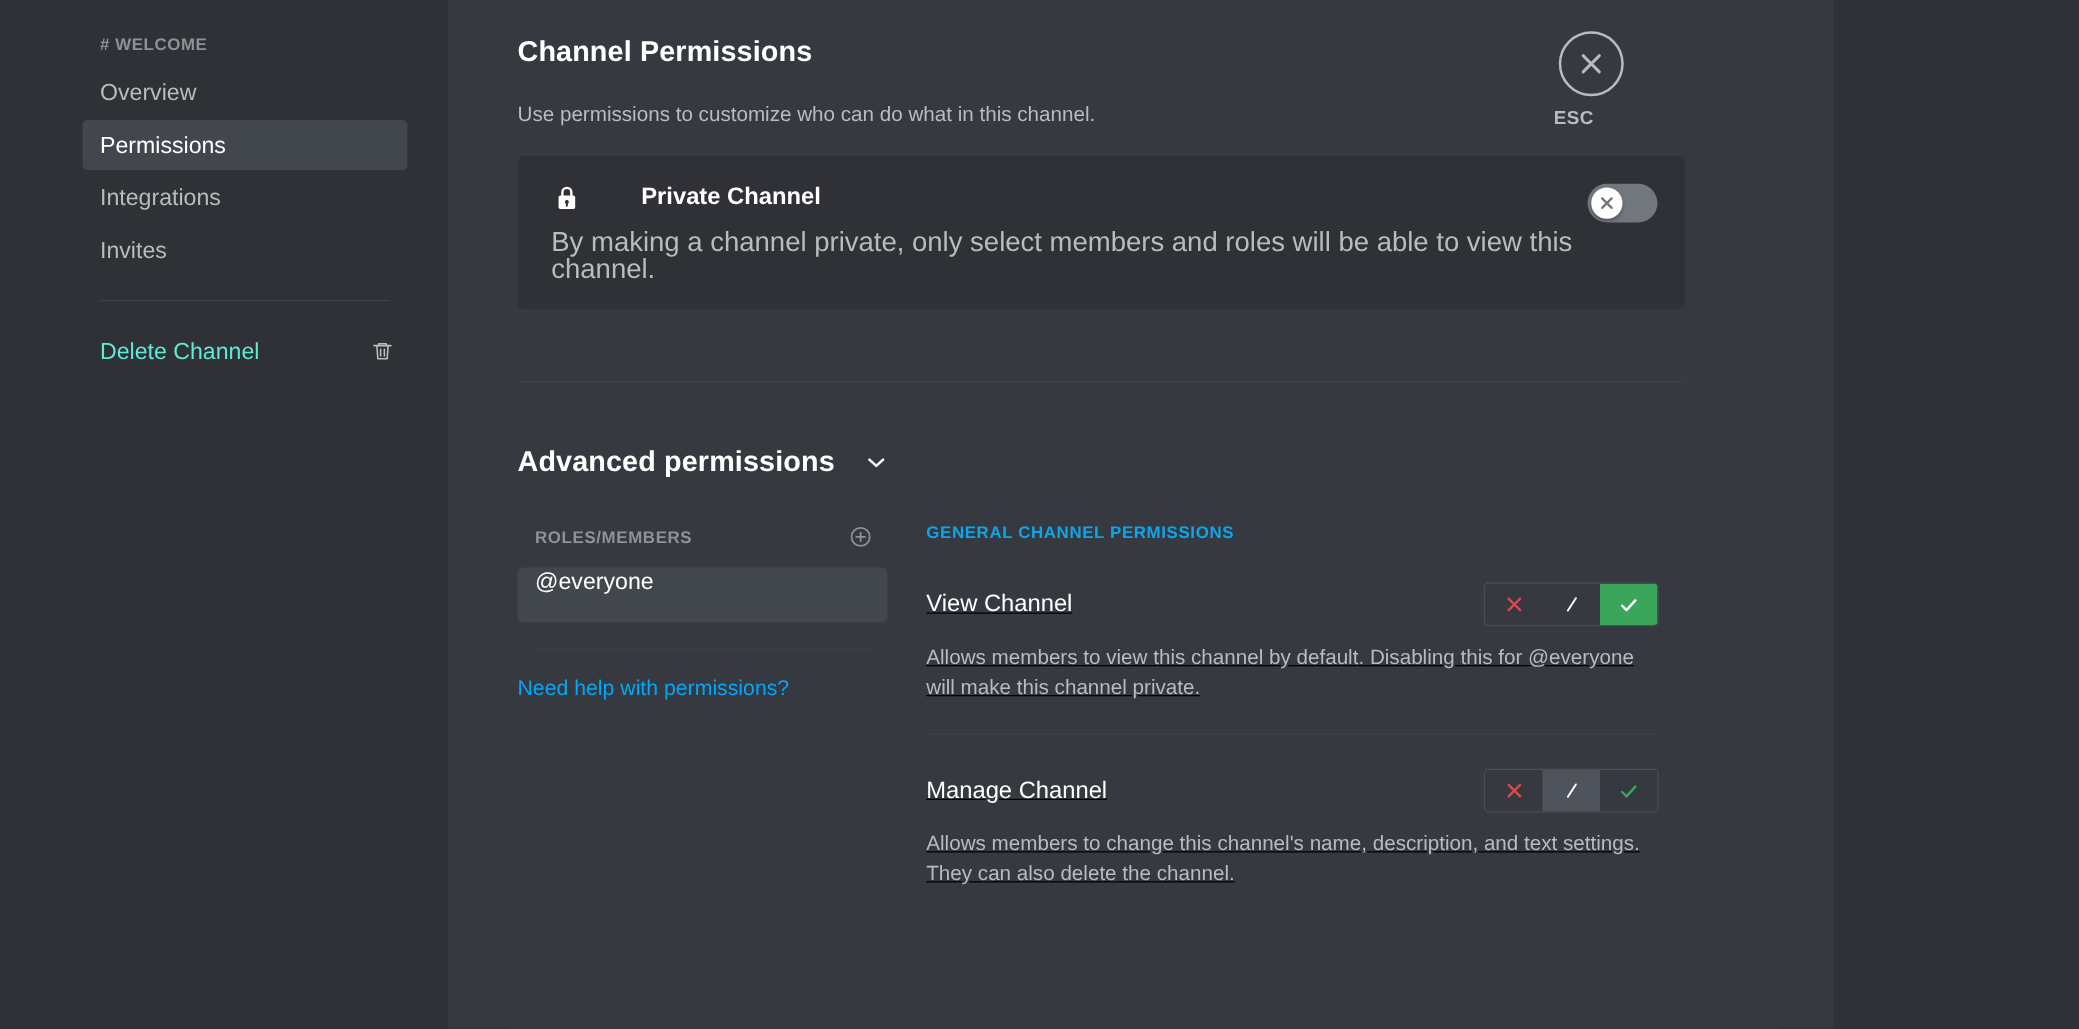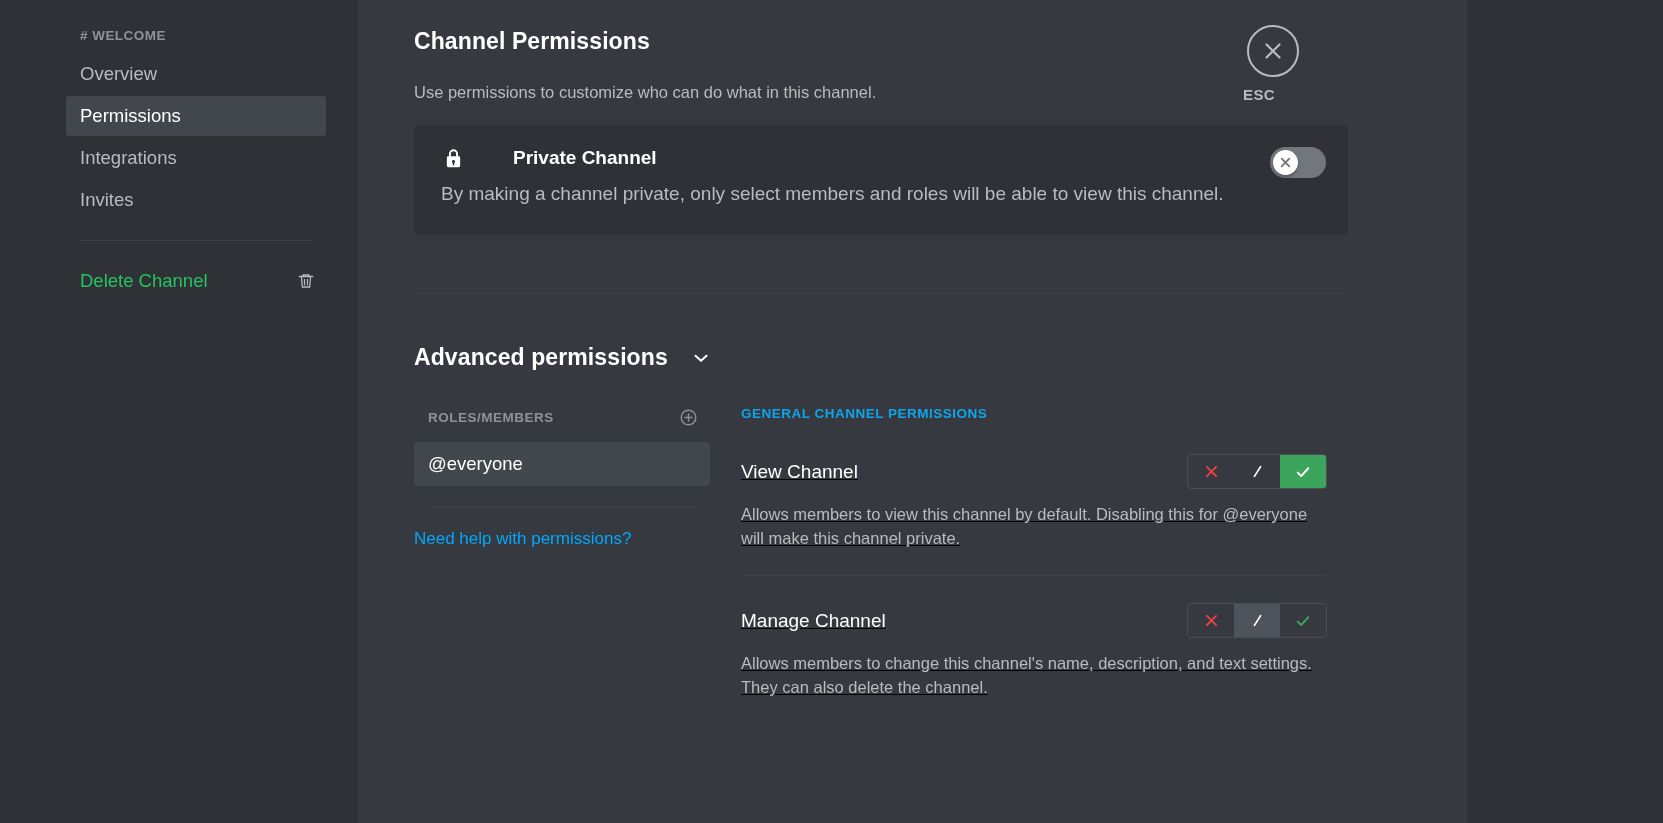--- a/index.html
+++ b/index.html
@@ -138,7 +138,7 @@
     margin-left: 34px;
   }
   .private-desc {
-    font-size: 19px;
+    font-size: 22px;
     color: #b9bbbe;
     line-height: 21px;
   }

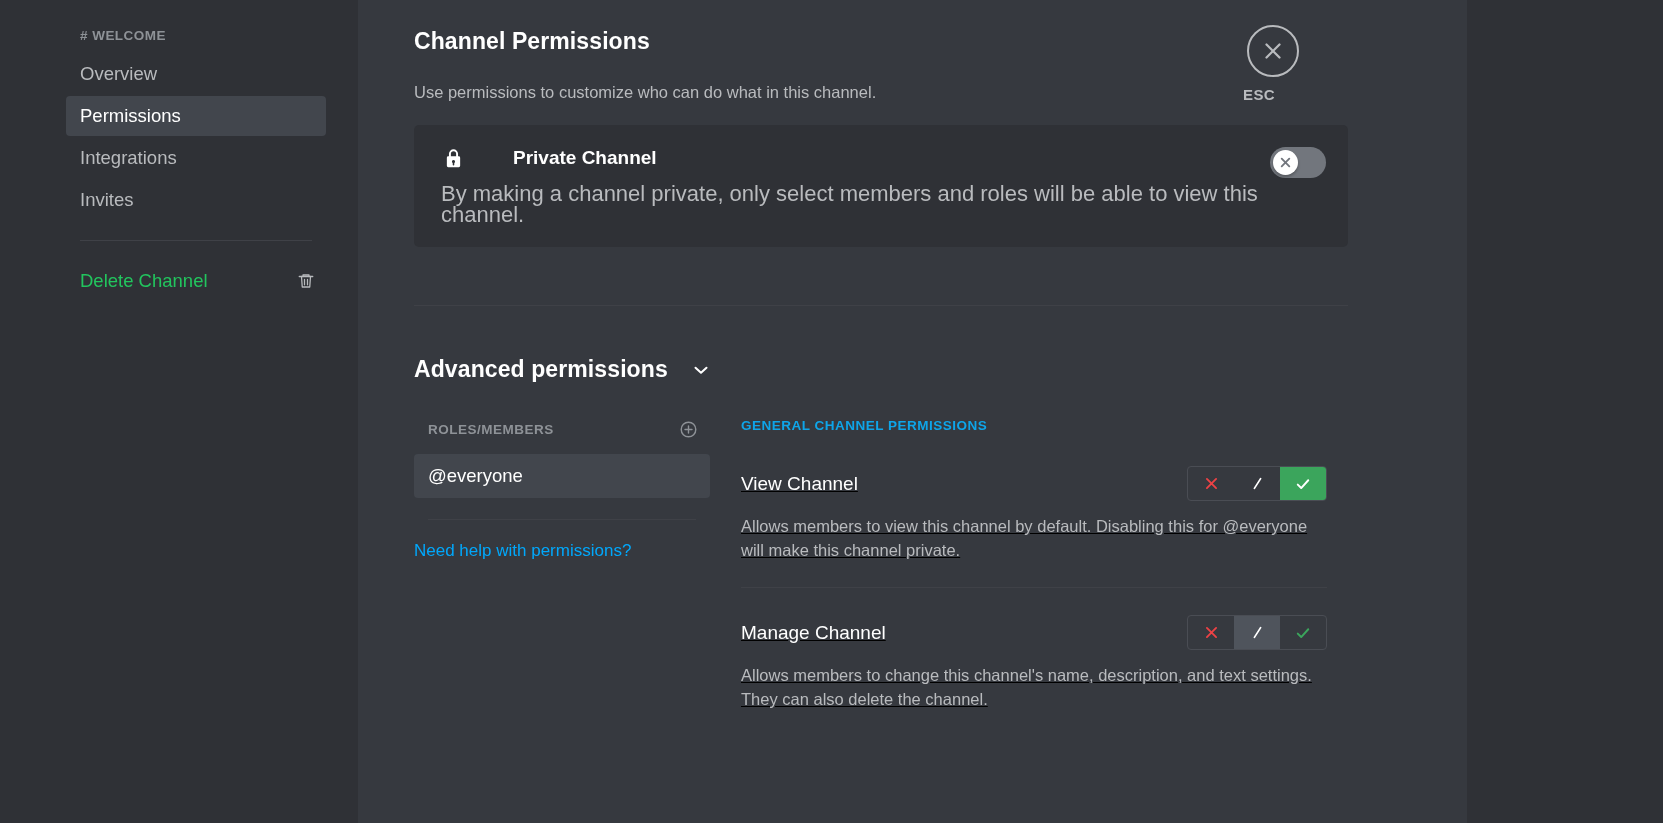--- a/index.html
+++ b/index.html
@@ -70,7 +70,7 @@
     width: 232px;
   }
 
-  .sidebar-item.danger { color: #22c55e; }
+  .sidebar-item.danger { color: #5eead4; }
   .trash-icon {
     width: 20px; height: 20px;
     flex: 0 0 20px;

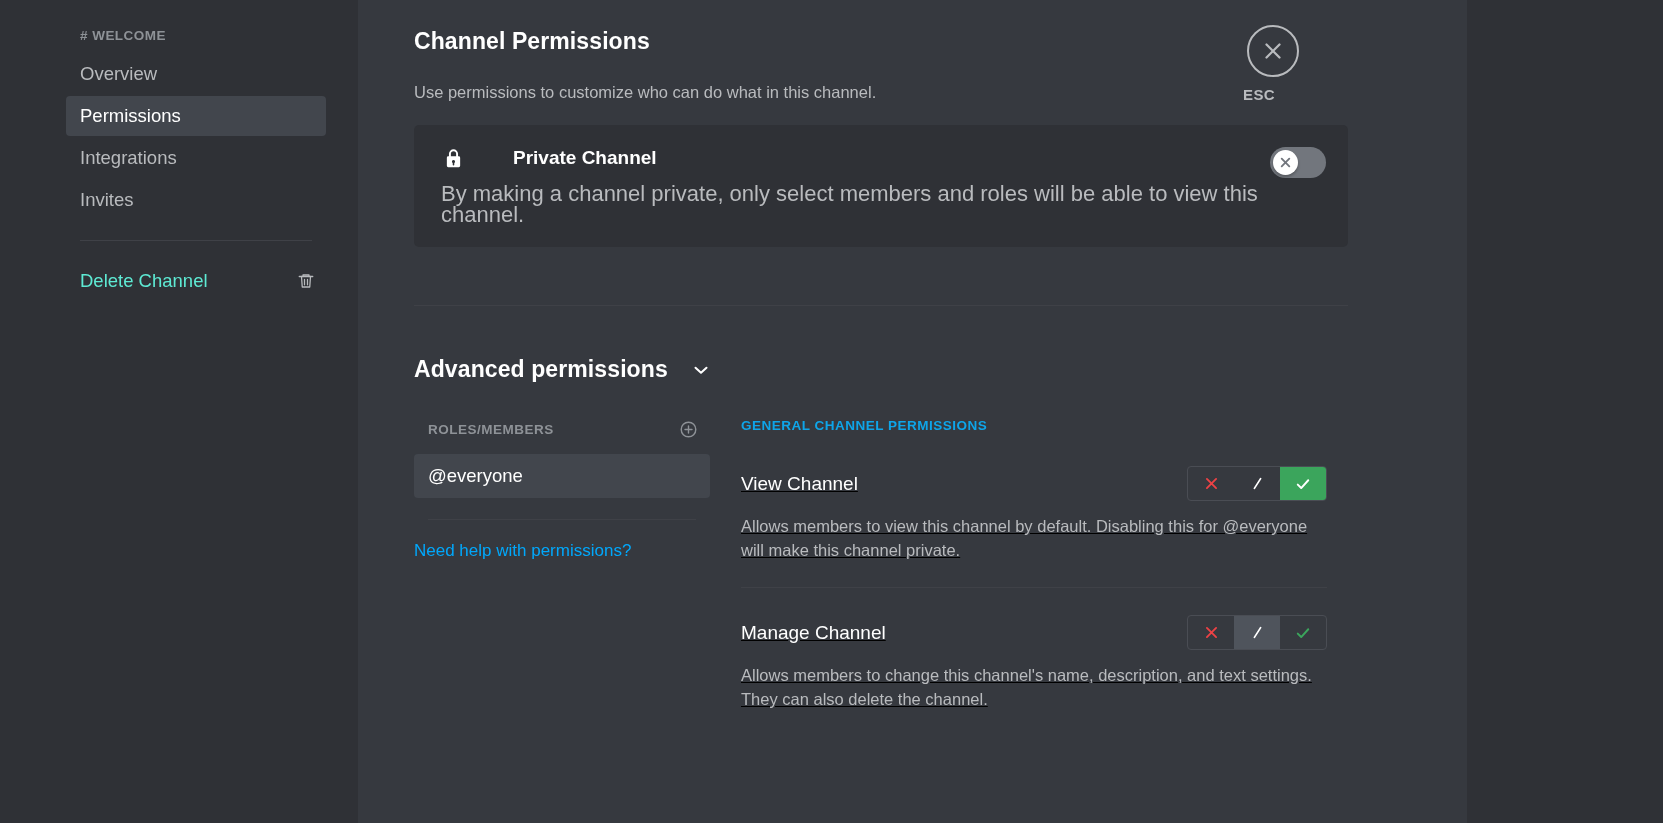--- a/index.html
+++ b/index.html
@@ -228,7 +228,6 @@
   .role-item {
     height: 44px;
     display: flex;
-    align-items: center;
     padding: 0 14px;
     border-radius: 4px;
     color: #b9bbbe;

